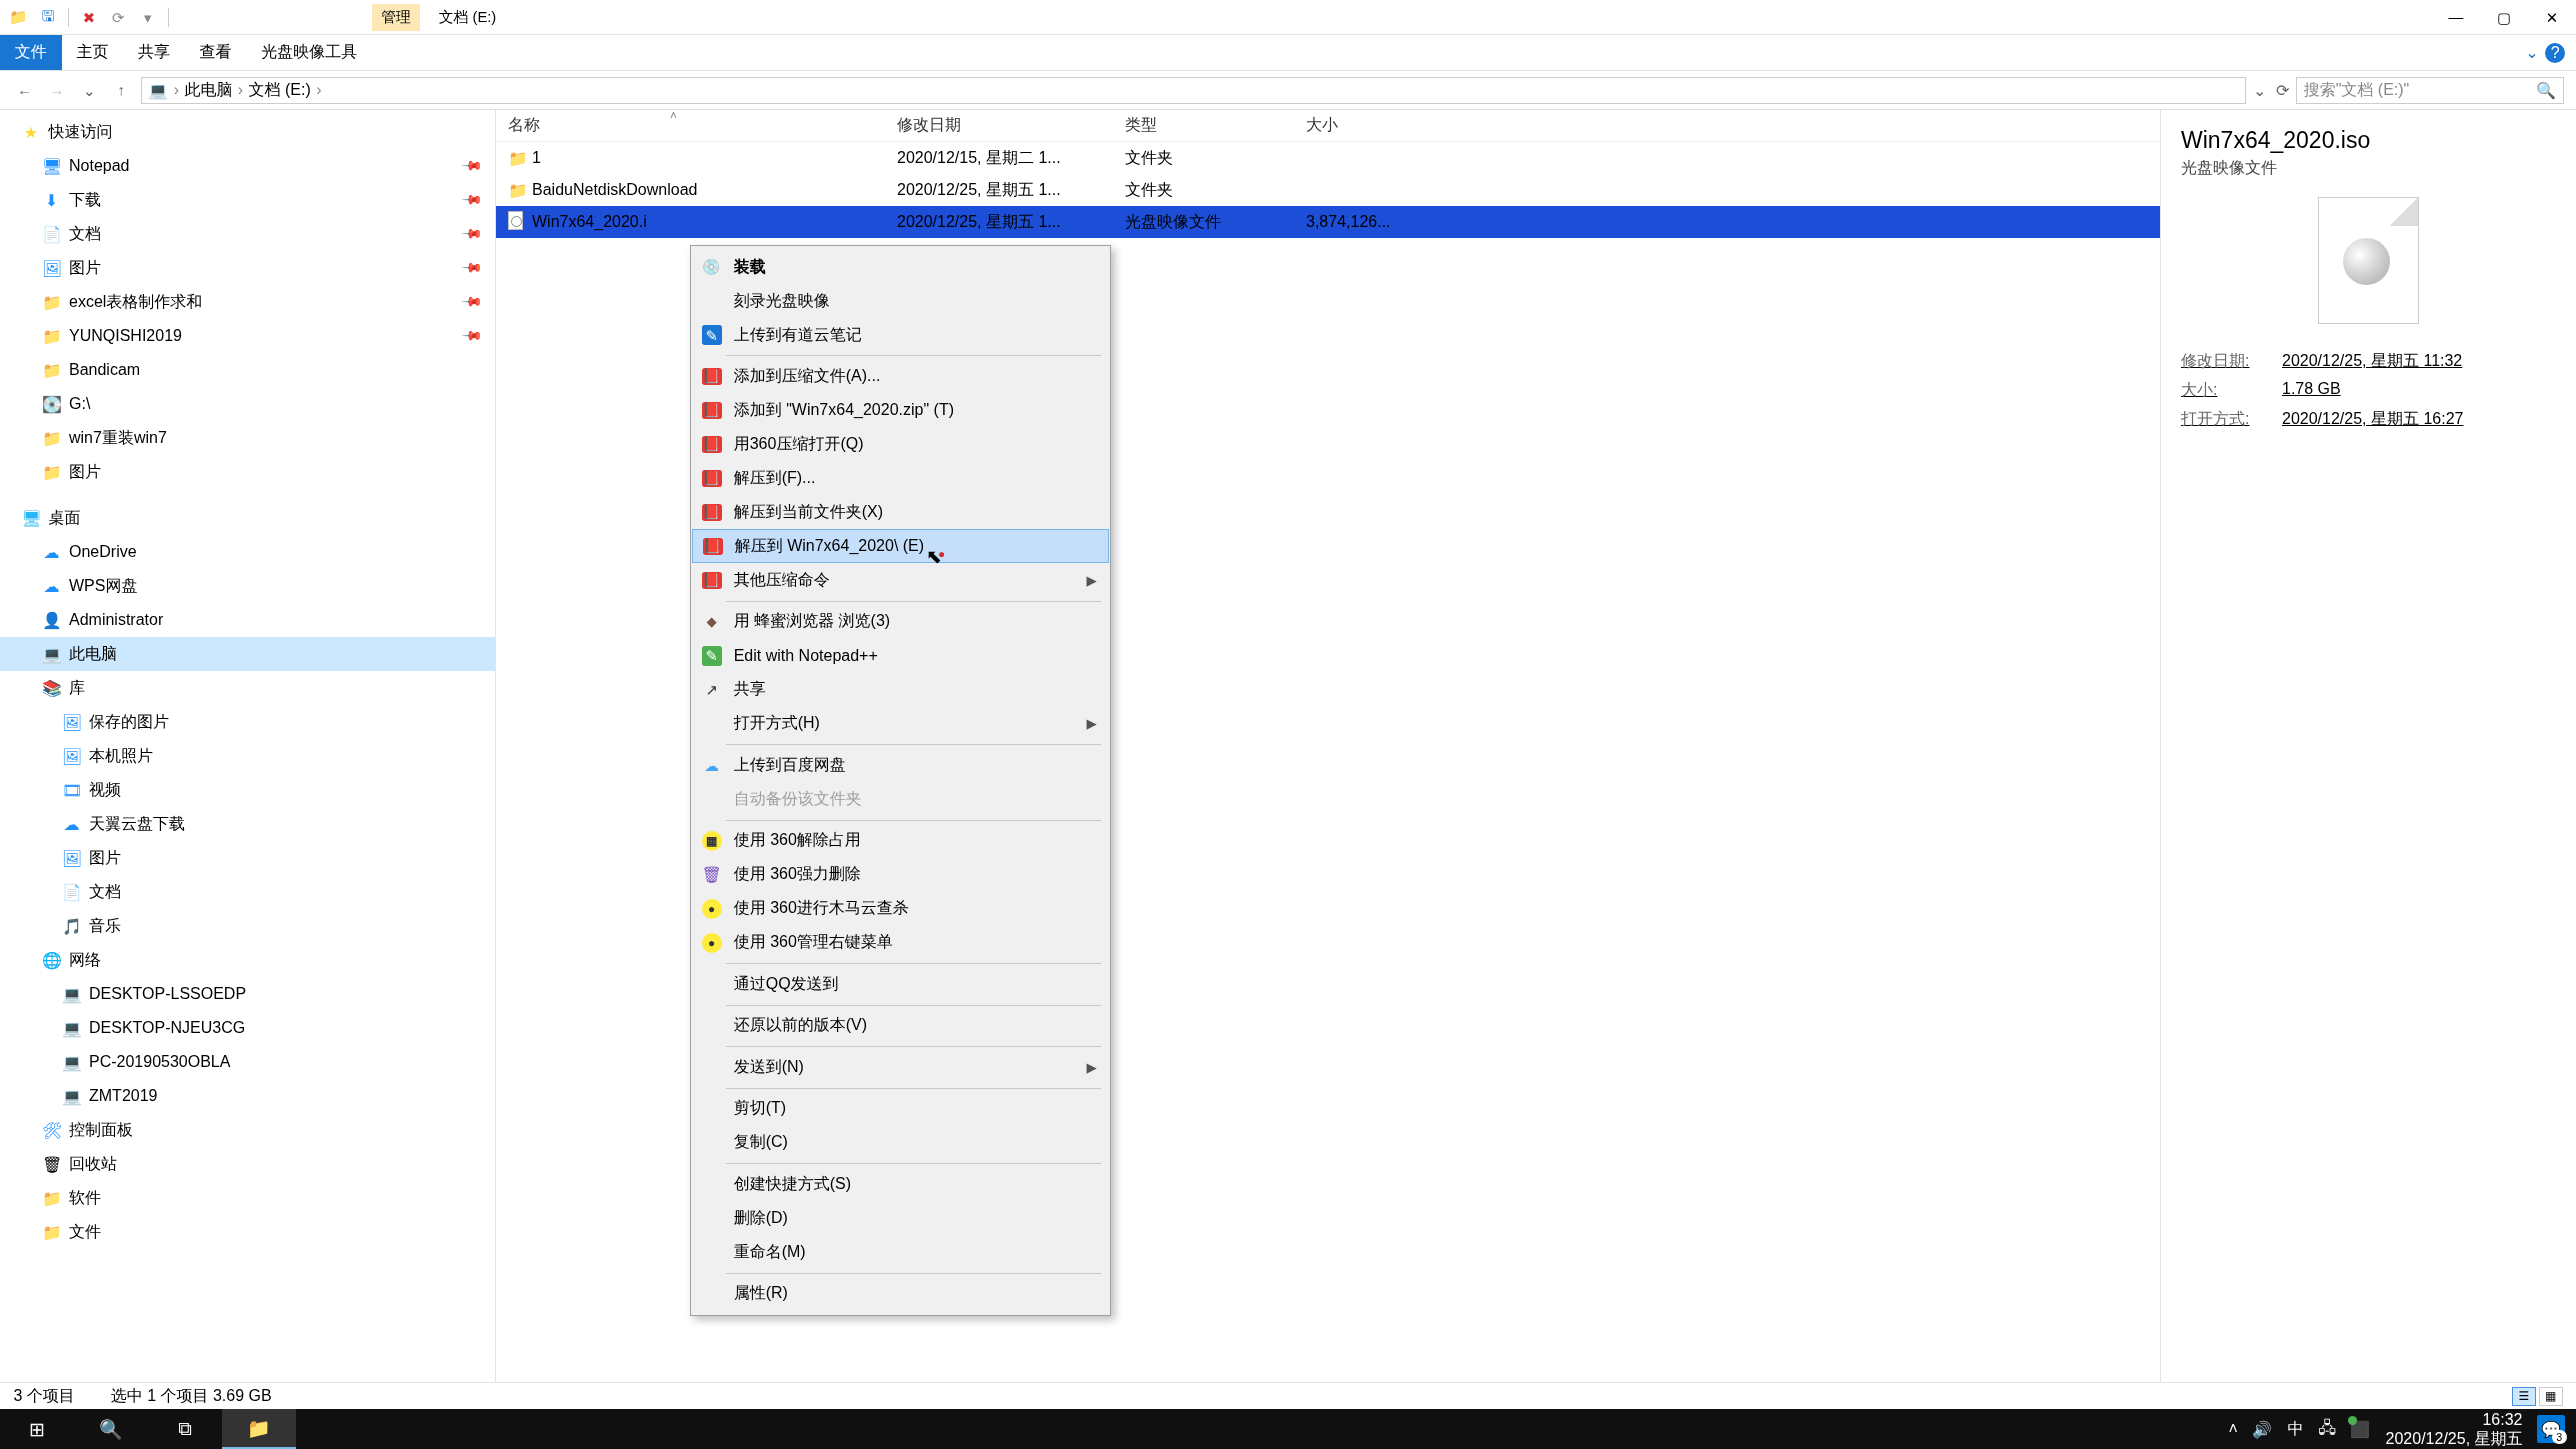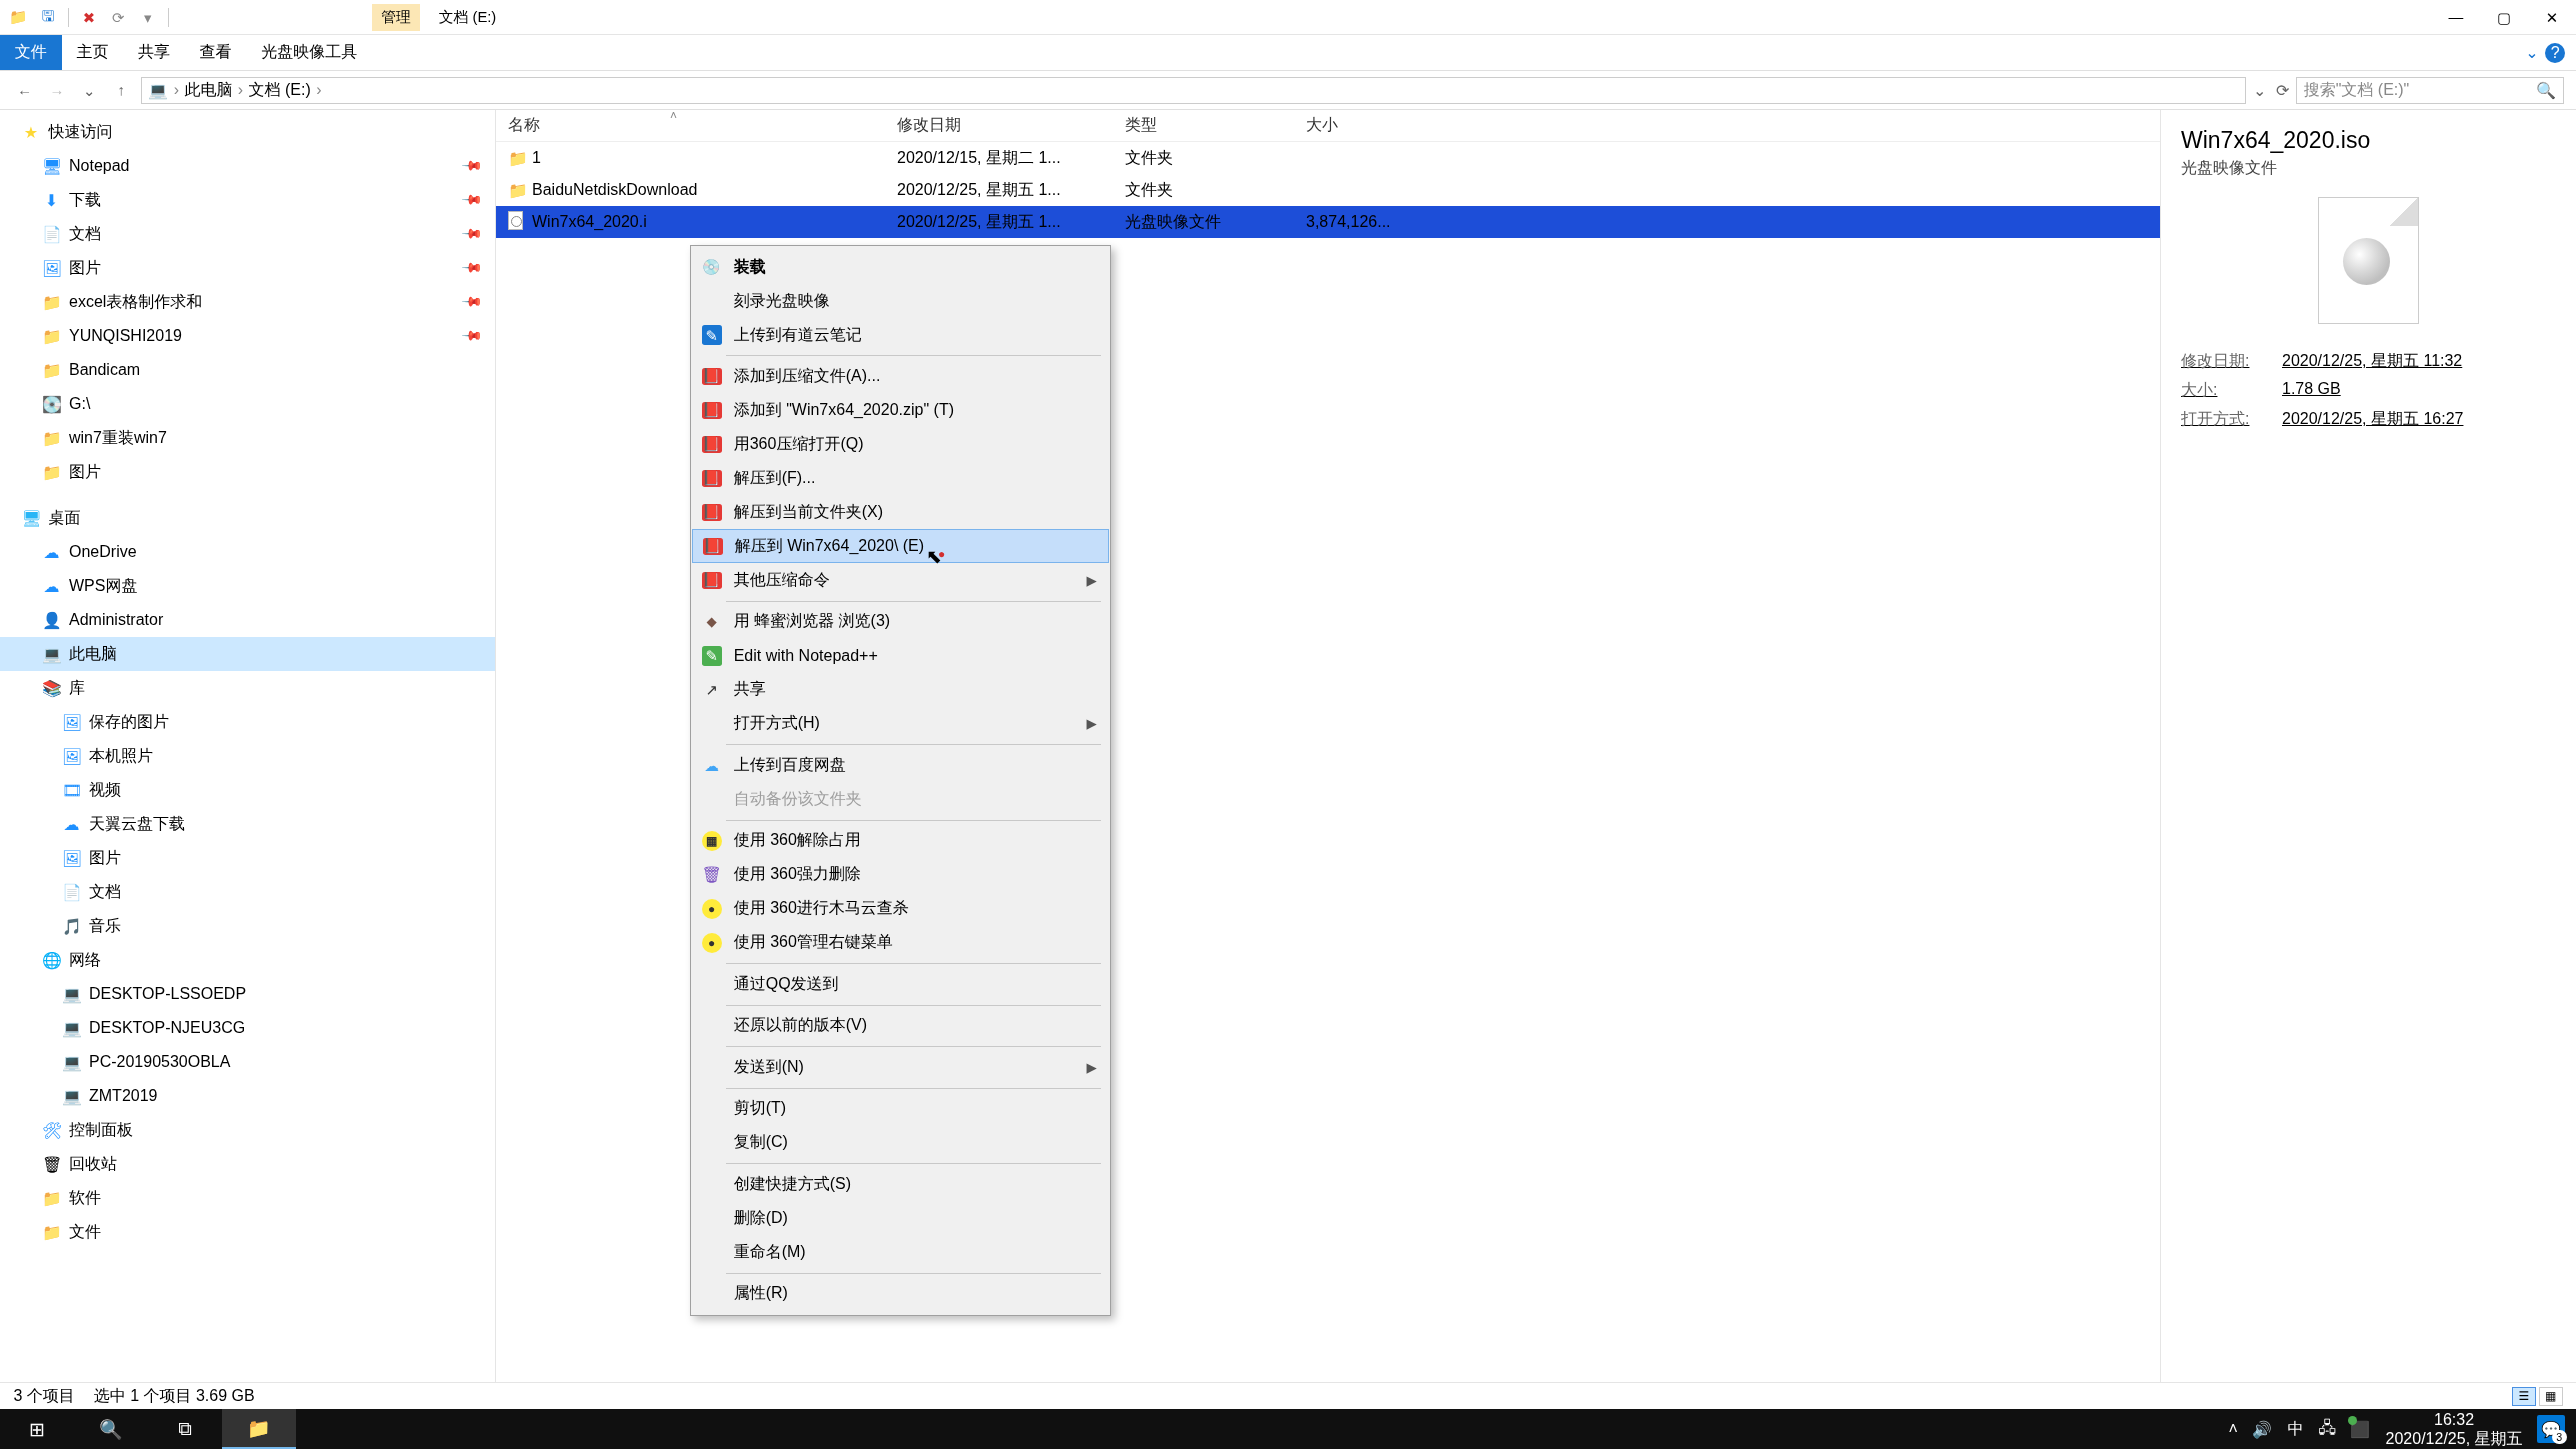--- a/index.html
+++ b/index.html
@@ -97,7 +97,7 @@
   .cursor { position: absolute; left: 926px; top: 545px; font-size: 19px; color: #000; pointer-events: none; z-index: 100; }
 
   
-  .statusbar { position: absolute; bottom: 40px; left: 0; right: 0; height: 27px; background: #fff; border-top: 0.7px solid #e5e5e5; display: flex; align-items: center; padding: 0 13.4px; gap: 19px; font-size: 14.8px; }
+  .statusbar { position: absolute; bottom: 40px; left: 0; right: 0; height: 27px; background: #fff; border-top: 0.7px solid #e5e5e5; display: flex; align-items: center; padding: 0 13.4px; gap: 36px; font-size: 14.8px; }
   .status-right { margin-left: auto; display: flex; gap: 2.7px; }
   .view-btn { width: 24px; height: 19px; border: 0.7px solid #ccc; display: flex; align-items: center; justify-content: center; font-size: 12px; }
   .view-btn.active { background: #CCE8FF; border-color: #4a90e2; }

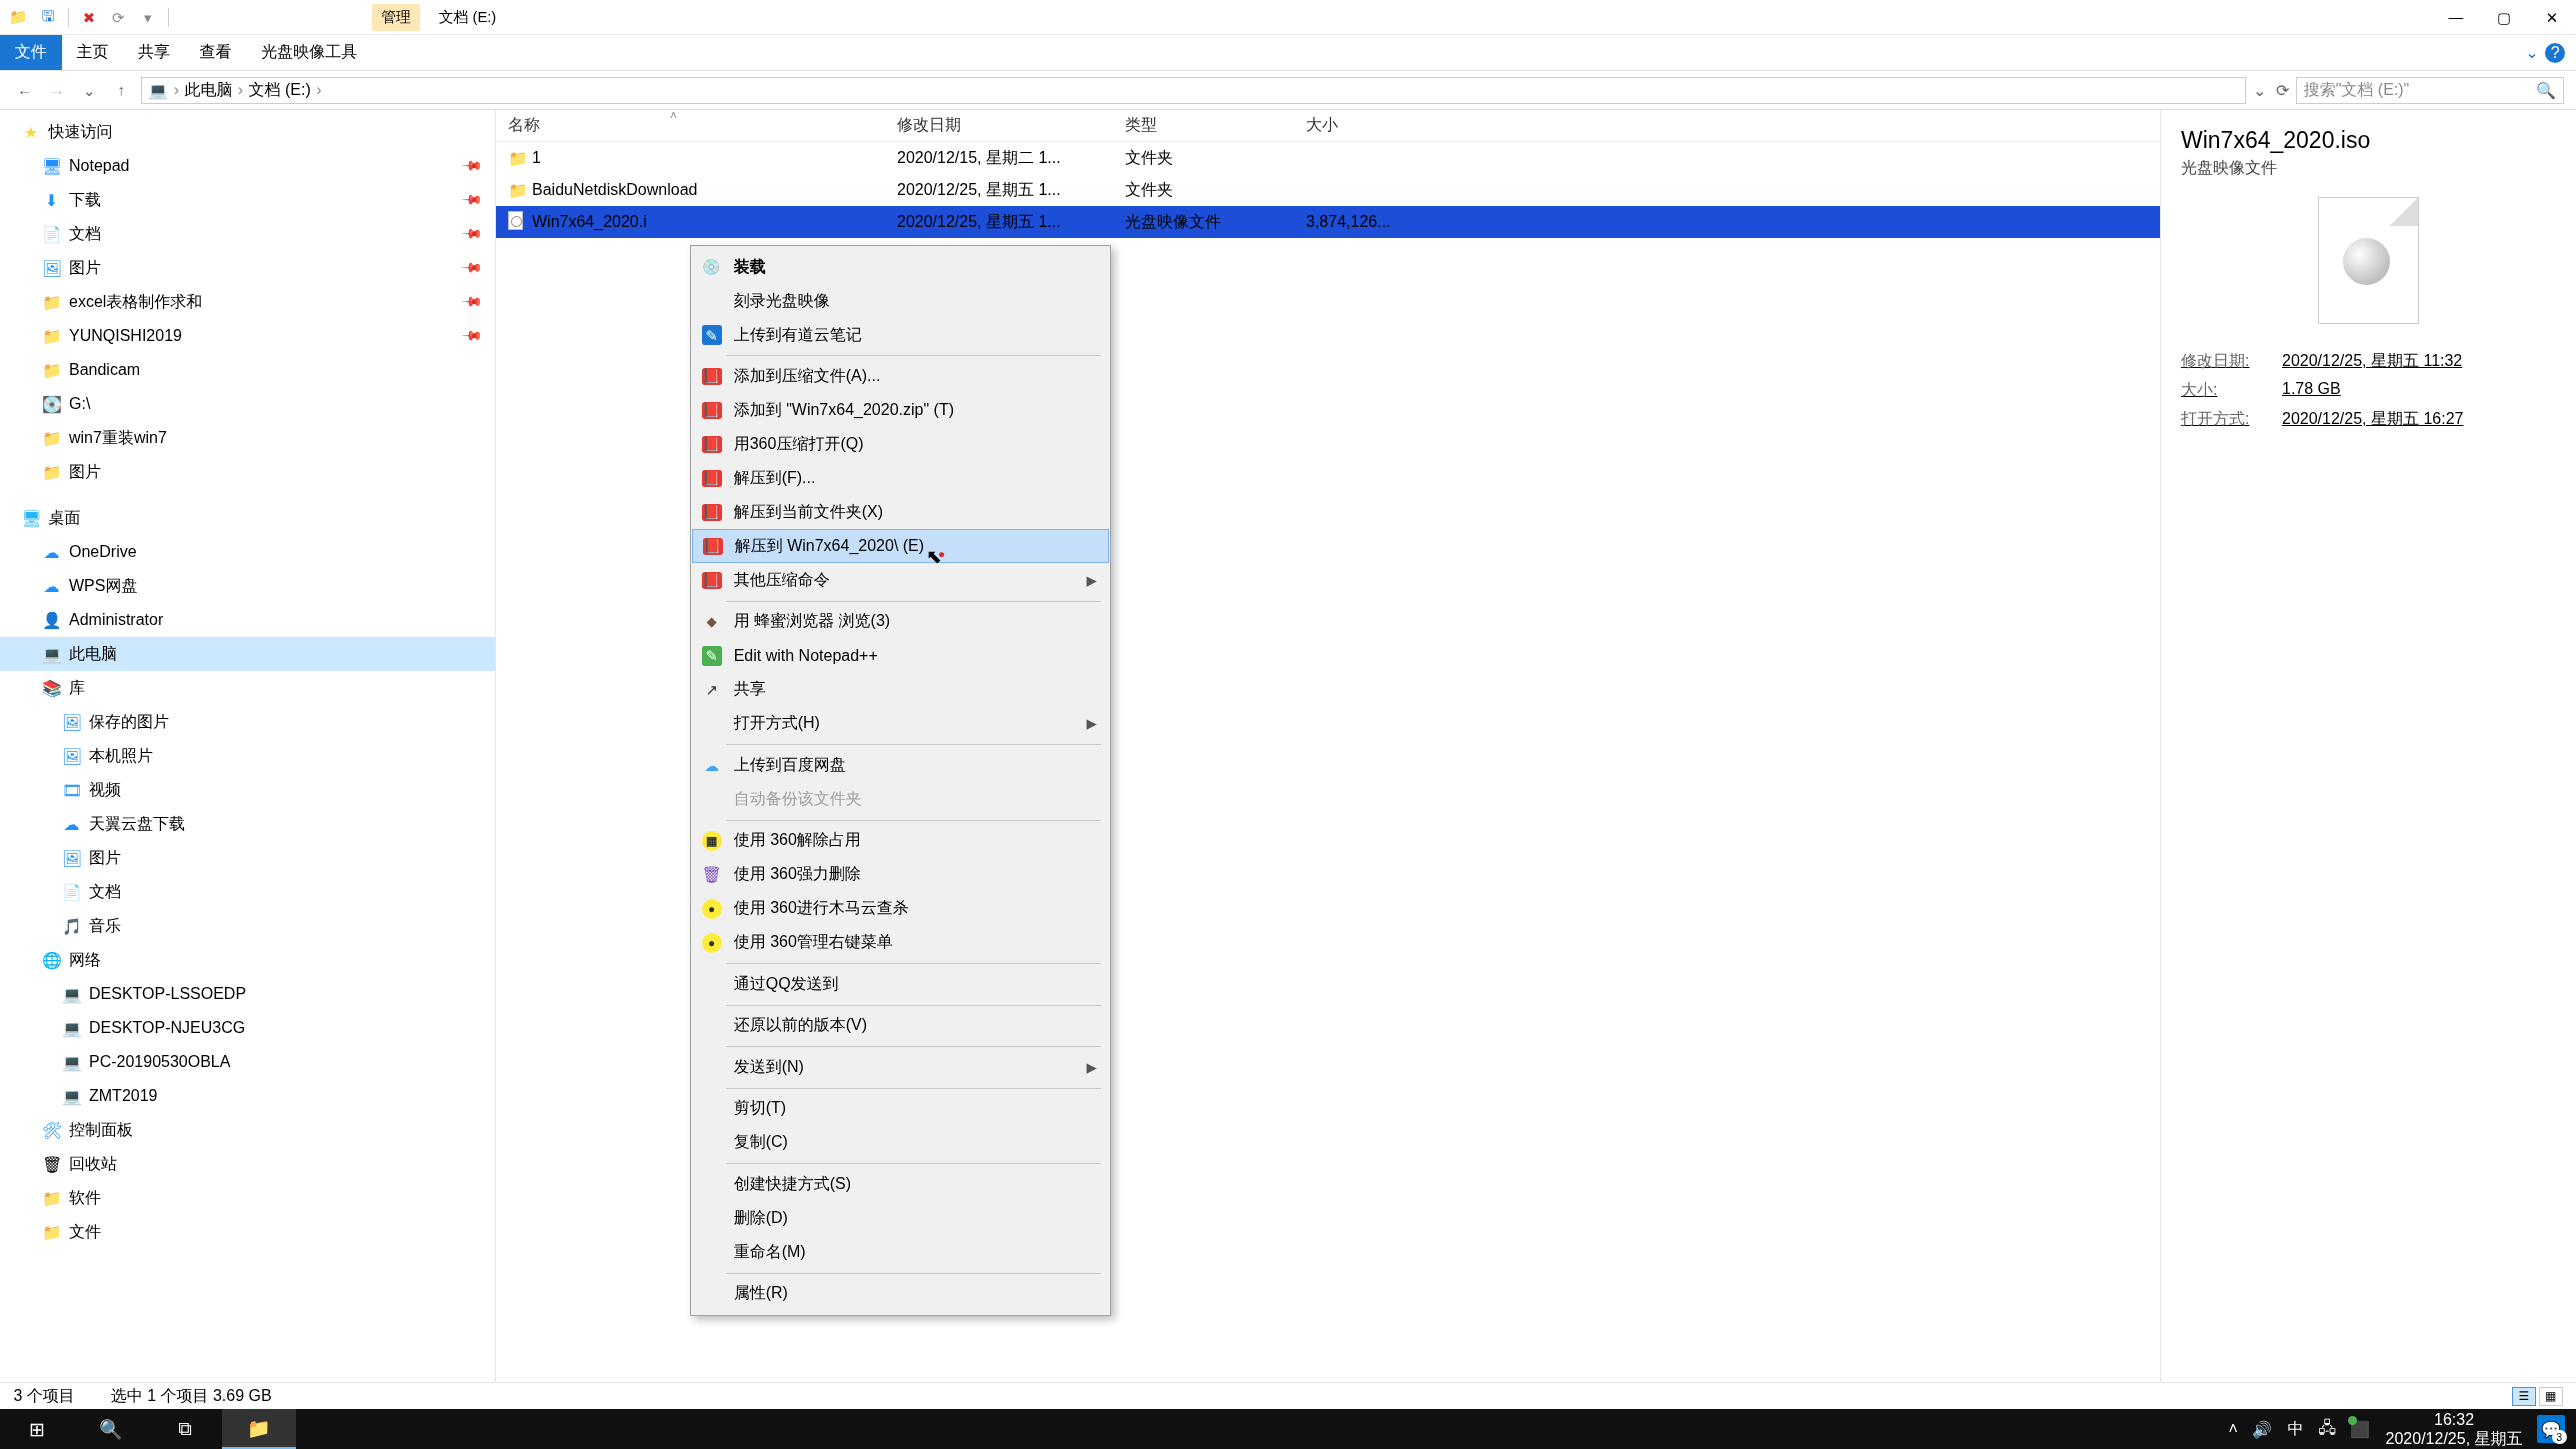--- a/index.html
+++ b/index.html
@@ -108,7 +108,7 @@
   .tb-btn.active { background: #333; border-bottom: 2.7px solid #76B9ED; }
   .tb-explorer { color: #FFC24D; }
   .tb-tray { margin-left: auto; display: flex; align-items: center; gap: 14.8px; padding-right: 10.7px; font-size: 14.8px; }
-  .tb-clock { text-align: center; line-height: 1.2; font-size: 13.4px; }
+  .tb-clock { text-align: right; line-height: 1.2; font-size: 13.4px; }
   .tb-notif { background: #0078D7; width: 28px; height: 28px; display: flex; align-items: center; justify-content: center; border-radius: 2px; position: relative; }
   .tb-badge { position: absolute; bottom: -1.3px; right: -1.3px; background:#fff; color:#000; font-size:10.7px; border-radius:50%; width:14.8px; height:14.8px; display:flex; align-items:center; justify-content:center; }
   .tb-app-ind { position:absolute; bottom:13.4px; right:13.4px; width:9.4px; height:9.4px; background:#4CAF50; border-radius:50%; }

